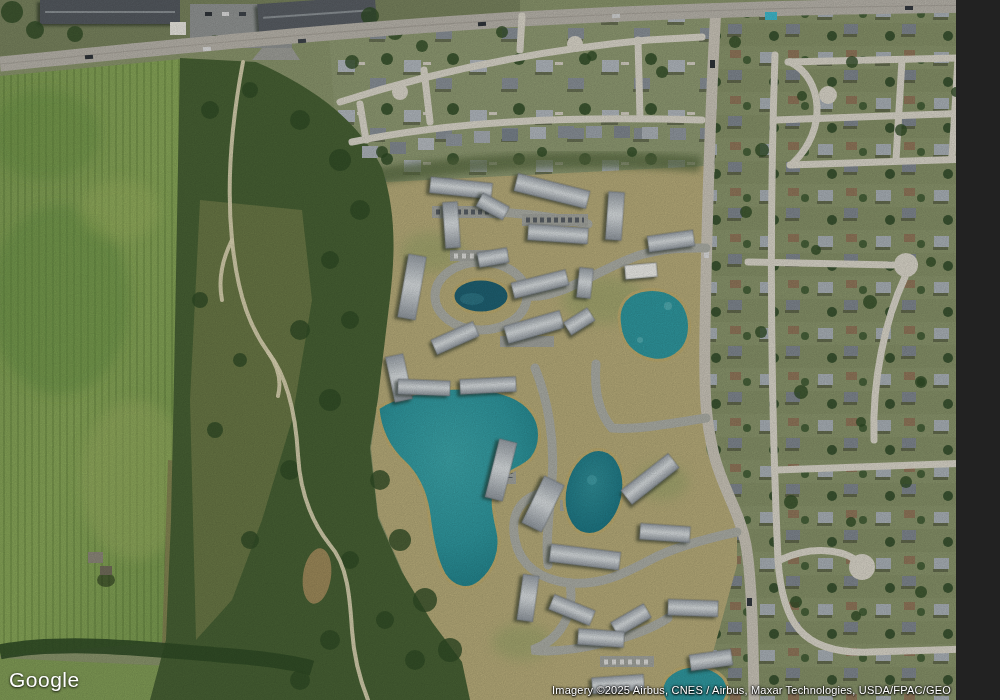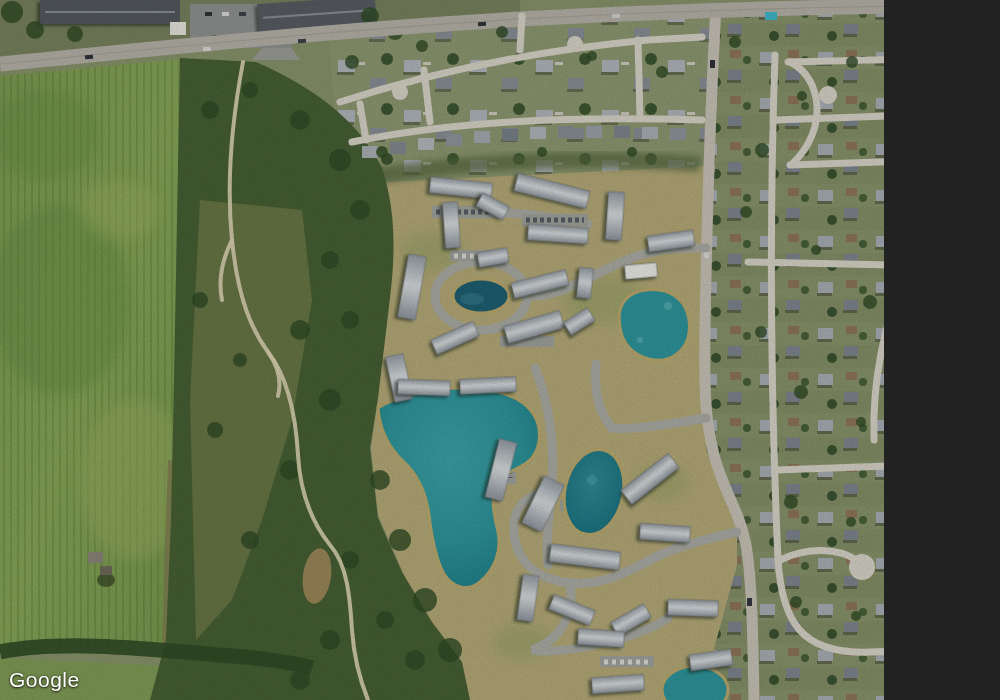--- a/index.html
+++ b/index.html
@@ -3,7 +3,7 @@
 <meta charset="utf-8">
 <style>
   html,body{margin:0;padding:0;background:#222;}
-  .stage{position:relative;width:884px;height:700px;overflow:hidden;font-family:"Liberation Sans",sans-serif;}
+  .stage{position:relative;width:956px;height:700px;overflow:hidden;font-family:"Liberation Sans",sans-serif;}
   .stage svg{position:absolute;inset:0;display:block;}
   .bld{filter:drop-shadow(-2.5px 2.5px 1.5px rgba(22,32,22,.55));}
   .st{stroke:var(--road-minor);stroke-width:7;fill:none;stroke-linecap:round;}

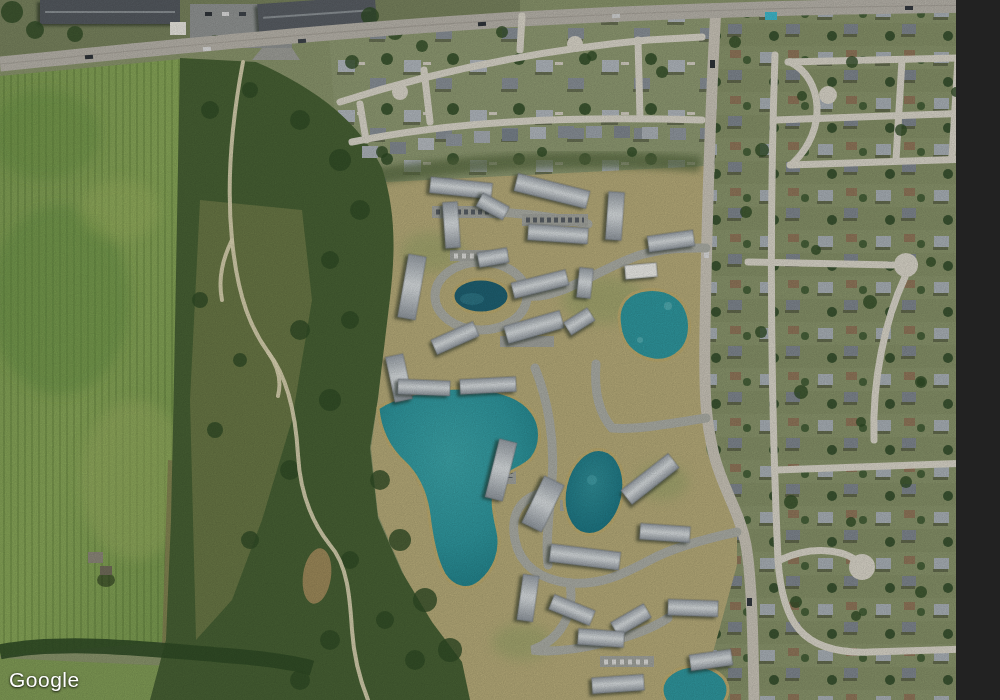--- a/index.html
+++ b/index.html
@@ -406,6 +406,7 @@
 </svg>
 
 <div class="logo">Google</div>
+<div class="attrib">Imagery ©2025 Airbus, CNES / Airbus, Maxar Technologies, USDA/FPAC/GEO</div>
 </div>
 
 </body></html>

